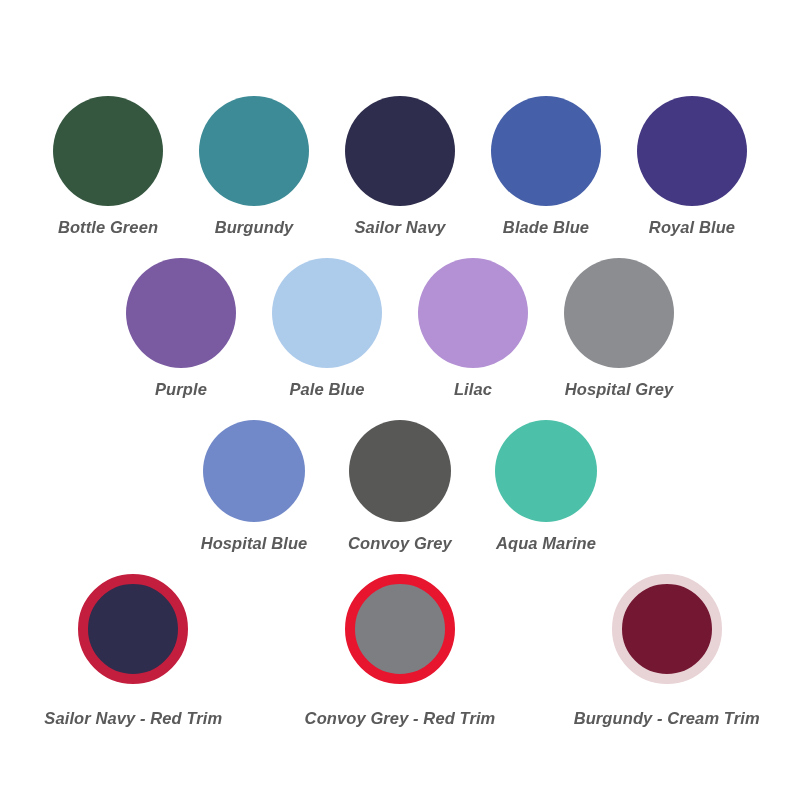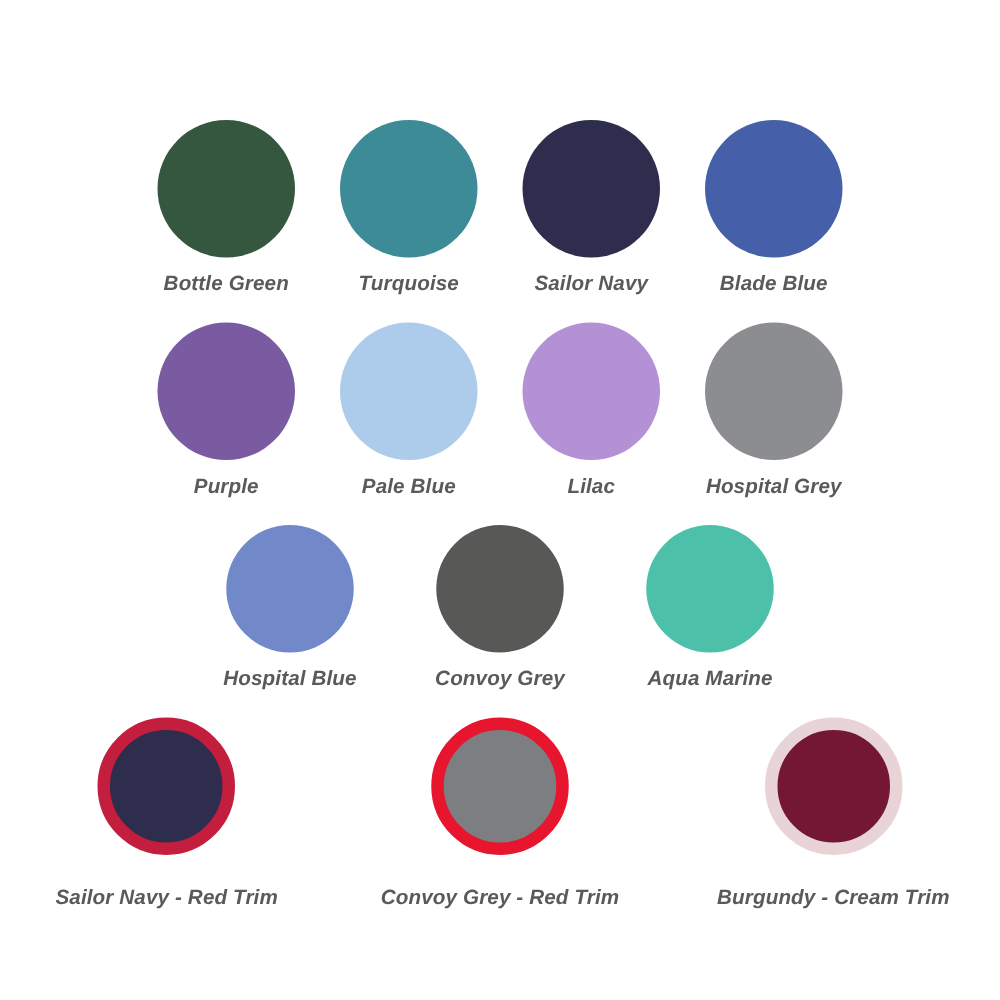--- a/index.html
+++ b/index.html
@@ -91,7 +91,7 @@
         <div class="swatch-disc-wrap">
           <div class="swatch-disc" style="width: 110px; height: 110px; background: rgb(61, 139, 150);"></div>
         </div>
-        <div class="swatch-label">Turquoise</div>
+        <div class="swatch-label">Burgundy</div>
       </div>
       <div class="swatch-cell">
         <div class="swatch-disc-wrap">

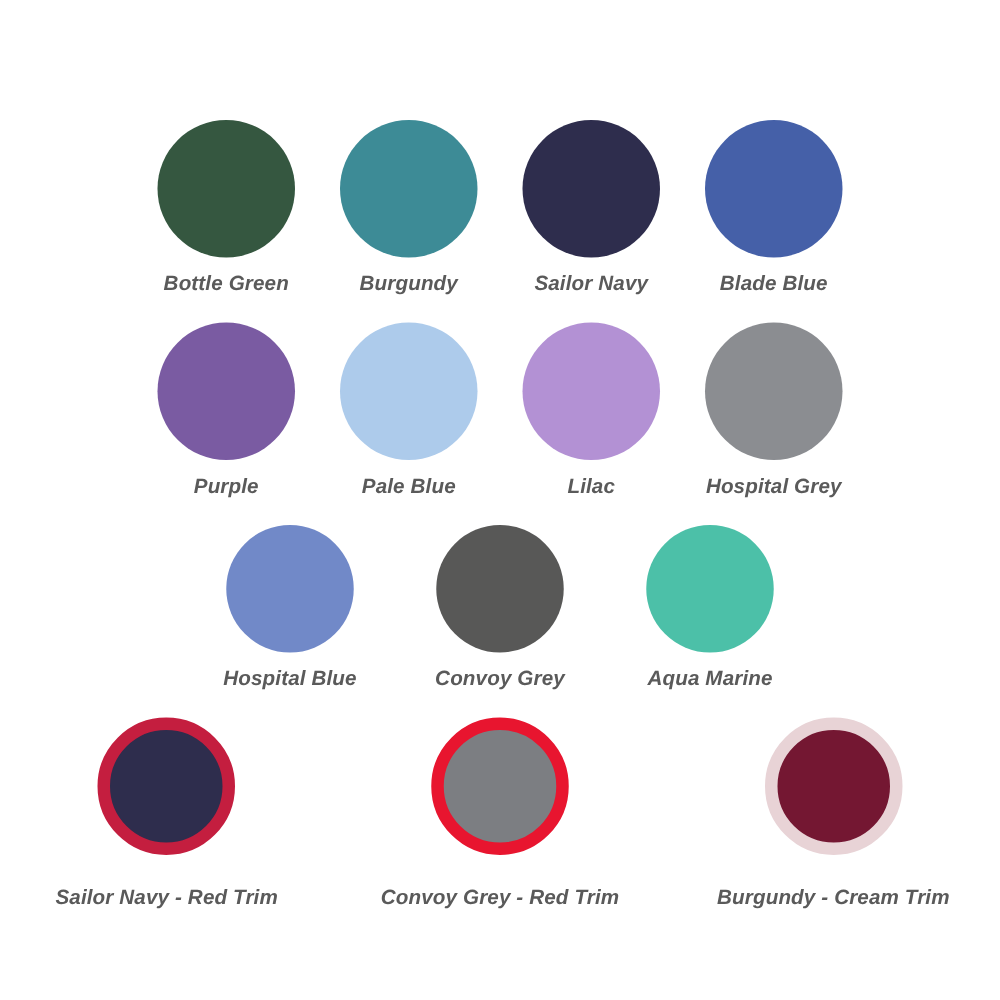--- a/index.html
+++ b/index.html
@@ -105,6 +105,12 @@
         </div>
         <div class="swatch-label">Blade Blue</div>
       </div>
+      <div class="swatch-cell">
+        <div class="swatch-disc-wrap">
+          <div class="swatch-disc" style="width: 110px; height: 110px; background: rgb(69, 56, 131);"></div>
+        </div>
+        <div class="swatch-label">Royal Blue</div>
+      </div>
     </div>
   <div class="swatch-row" id="row-2">
       <div class="swatch-cell">

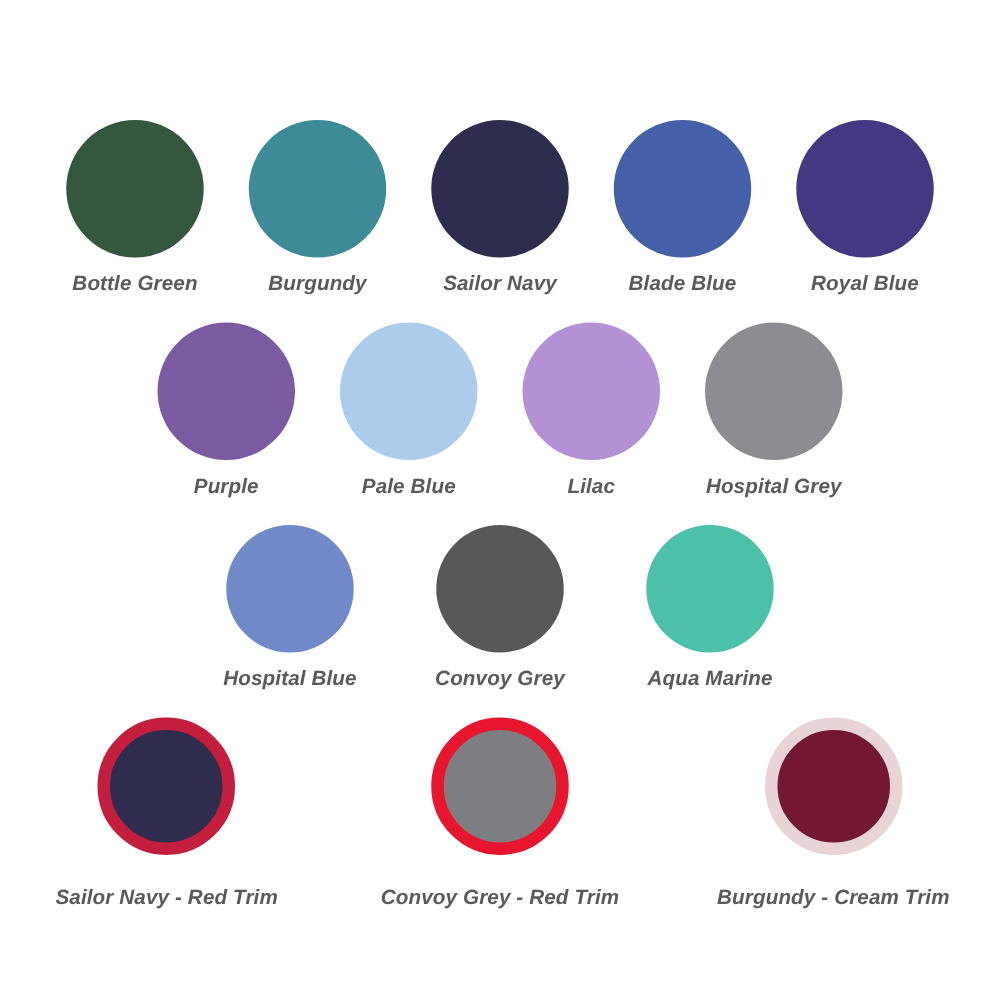--- a/index.html
+++ b/index.html
@@ -68,7 +68,7 @@
 
   #row-1 { padding-top: 96px; }
   #row-2 { padding-top: 21px; }
-  #row-3 { padding-top: 21px; gap: 22px; }
+  #row-3 { padding-top: 21px; }
   #row-4 { padding-top: 21px; }
 
   #row-1 .swatch-label,

